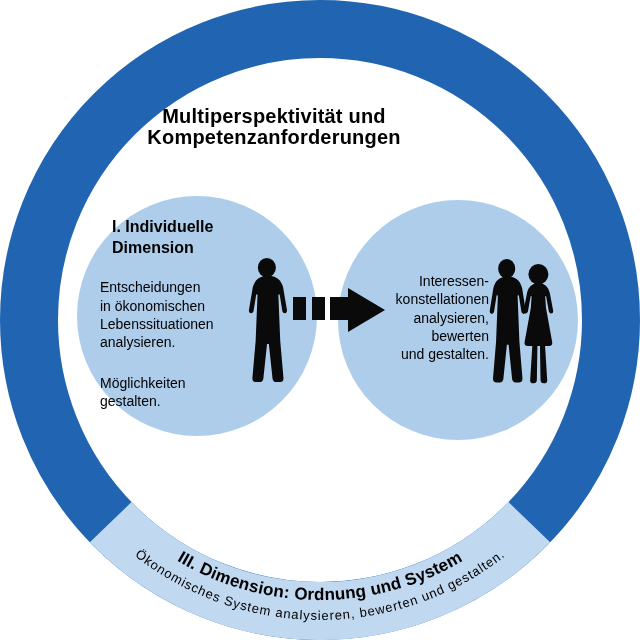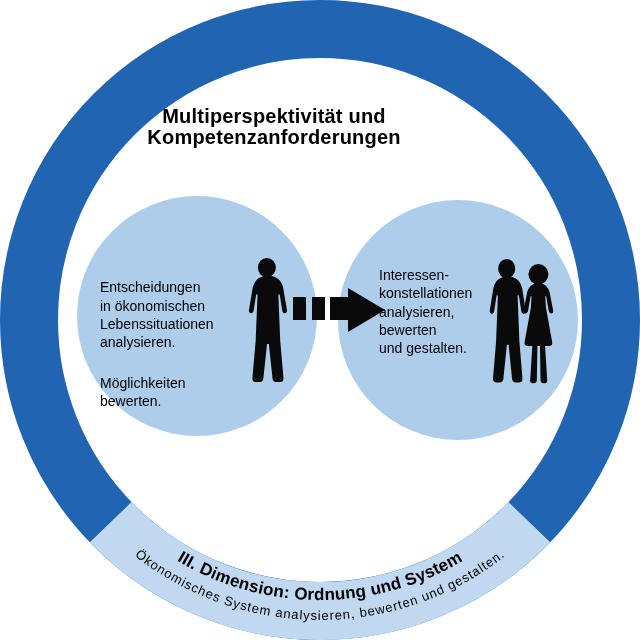--- a/index.html
+++ b/index.html
@@ -95,6 +95,8 @@
   <div class="txt main-title">Multiperspektivität und
 Kompetenzanforderungen</div>
 
+  <div class="txt circle-title left-title">I. Individuelle
+Dimension</div>
 
   <div class="txt circle-body left-body">
     <p>Entscheidungen

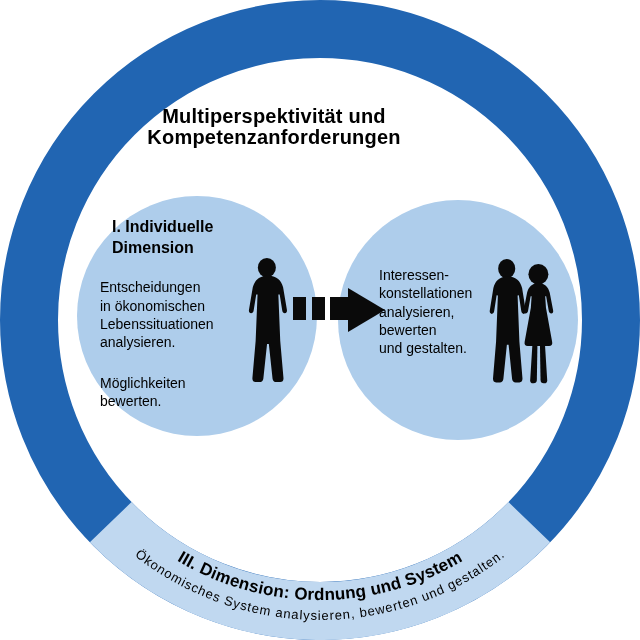--- a/index.html
+++ b/index.html
@@ -19,7 +19,7 @@
   .circle-body { font-size:14px; line-height:18.3px; }
   .left-body  { left:100px; top:260px; width:150px; }
   .left-body p { margin:0 0 4px 0; white-space:pre-line; }
-  .right-body { left:379px; top:266px; width:110px; }
+  .right-body { left:379px; top:272px; width:110px;text-align:right; }
   .band-title-text { font-size:17px; font-weight:bold; letter-spacing:.2px; }
   .band-sub-text   { font-size:13px; letter-spacing:.9px; }
 </style>

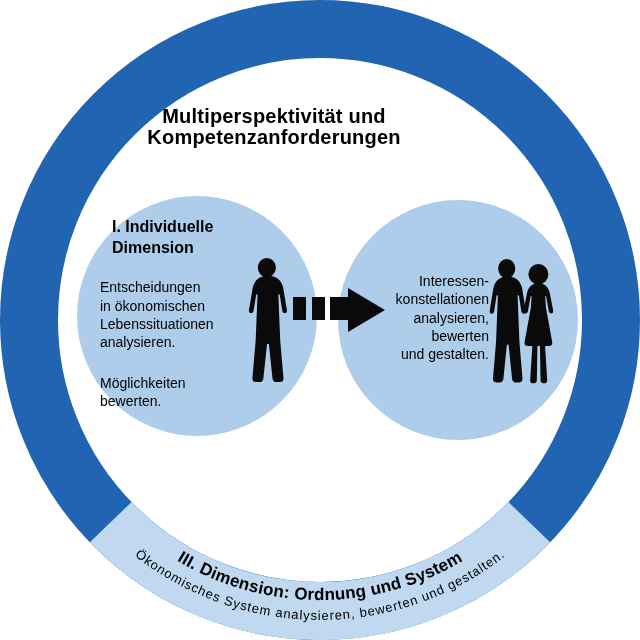--- a/index.html
+++ b/index.html
@@ -104,7 +104,7 @@
 Lebenssituationen
 analysieren.</p>
     <p>Möglichkeiten
-bewerten.</p>
+gestalten.</p>
   </div>
 
 

